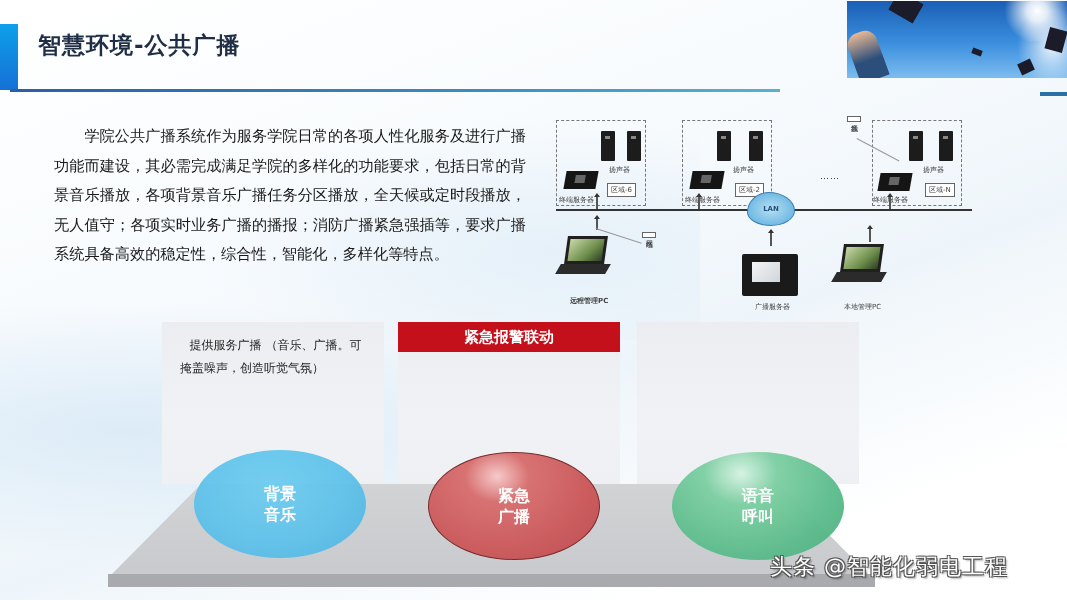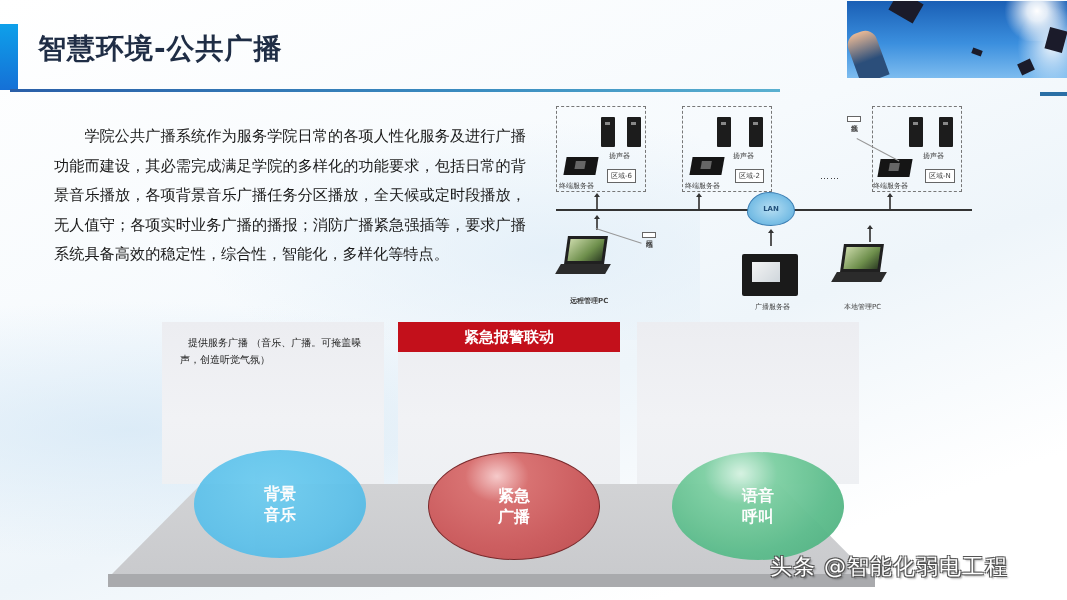--- a/index.html
+++ b/index.html
@@ -29,7 +29,7 @@
     }
     .page-title {
       position: absolute; left: 38px; top: 30px;
-      font-size: 28px; font-weight: bold; color: #1f2d45; letter-spacing: 1px;
+      font-size: 23px; font-weight: bold; color: #1f2d45; letter-spacing: 1px;
       font-family: "DejaVu Sans", sans-serif;
     }
     .title-rule {

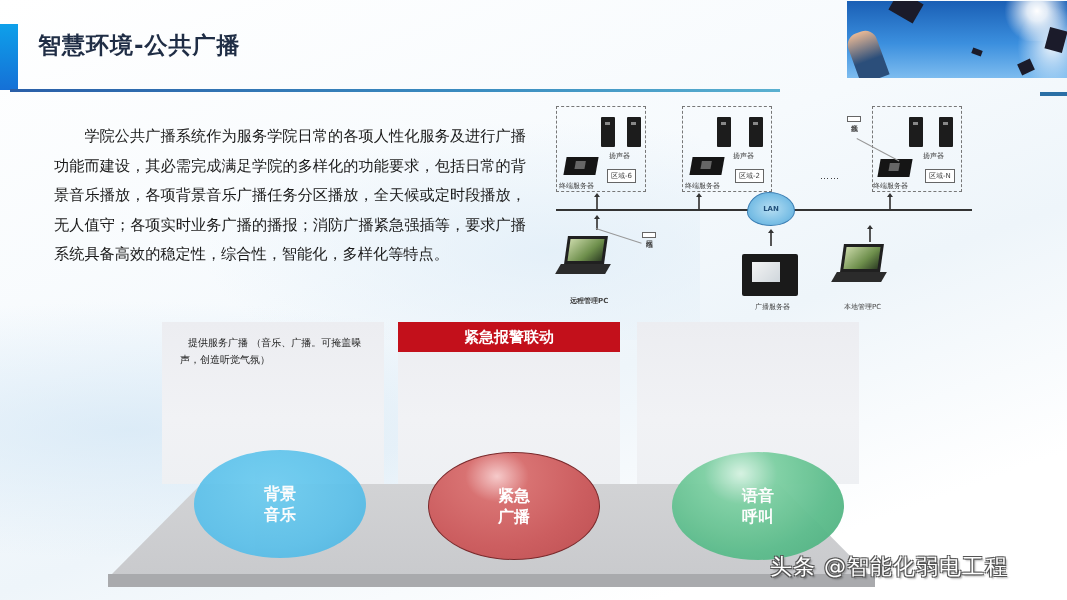--- a/index.html
+++ b/index.html
@@ -77,7 +77,7 @@
       position: absolute; left: 552px; top: 104px; width: 480px; height: 210px;
     }
     .zone {
-      position: absolute; top: 2px; width: 90px; height: 86px;
+      position: absolute; top: 16px; width: 90px; height: 86px;
       border: 1.5px dashed #777;
     }
     .speaker {

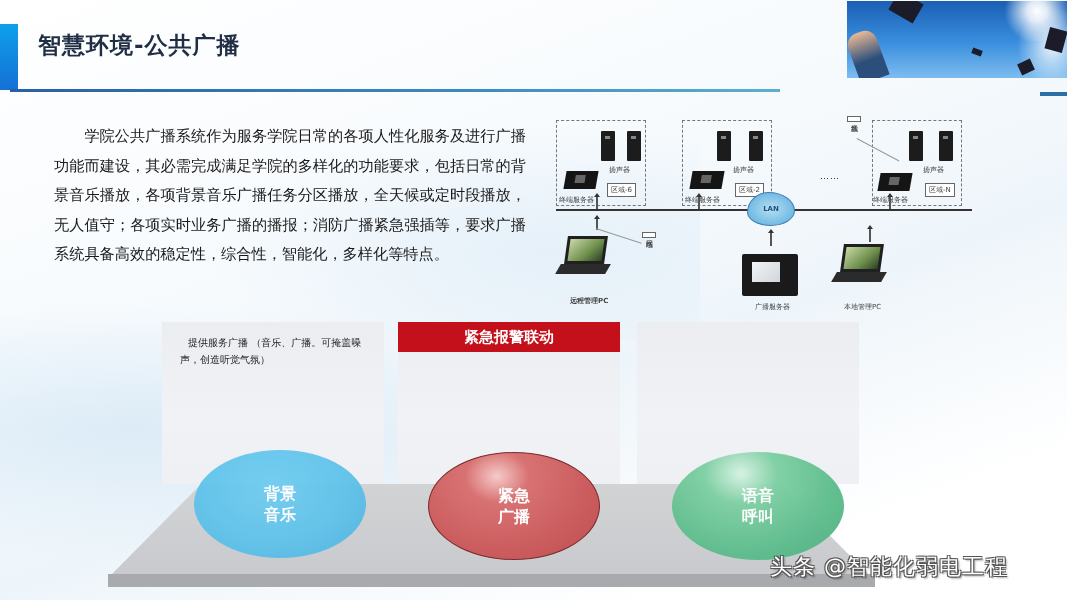--- a/index.html
+++ b/index.html
@@ -160,7 +160,7 @@
       color: #ffffff; font-size: 15px; font-weight: bold;
     }
     .card-body {
-      padding: 12px 14px 0 18px; font-size: 10px; line-height: 17px; color: #1e1e1e;
+      padding: 12px 14px 0 18px; font-size: 12px; line-height: 23px; color: #1e1e1e;
     }
     .card-1 { left: 162px; }
     .card-2 { left: 398px; }

